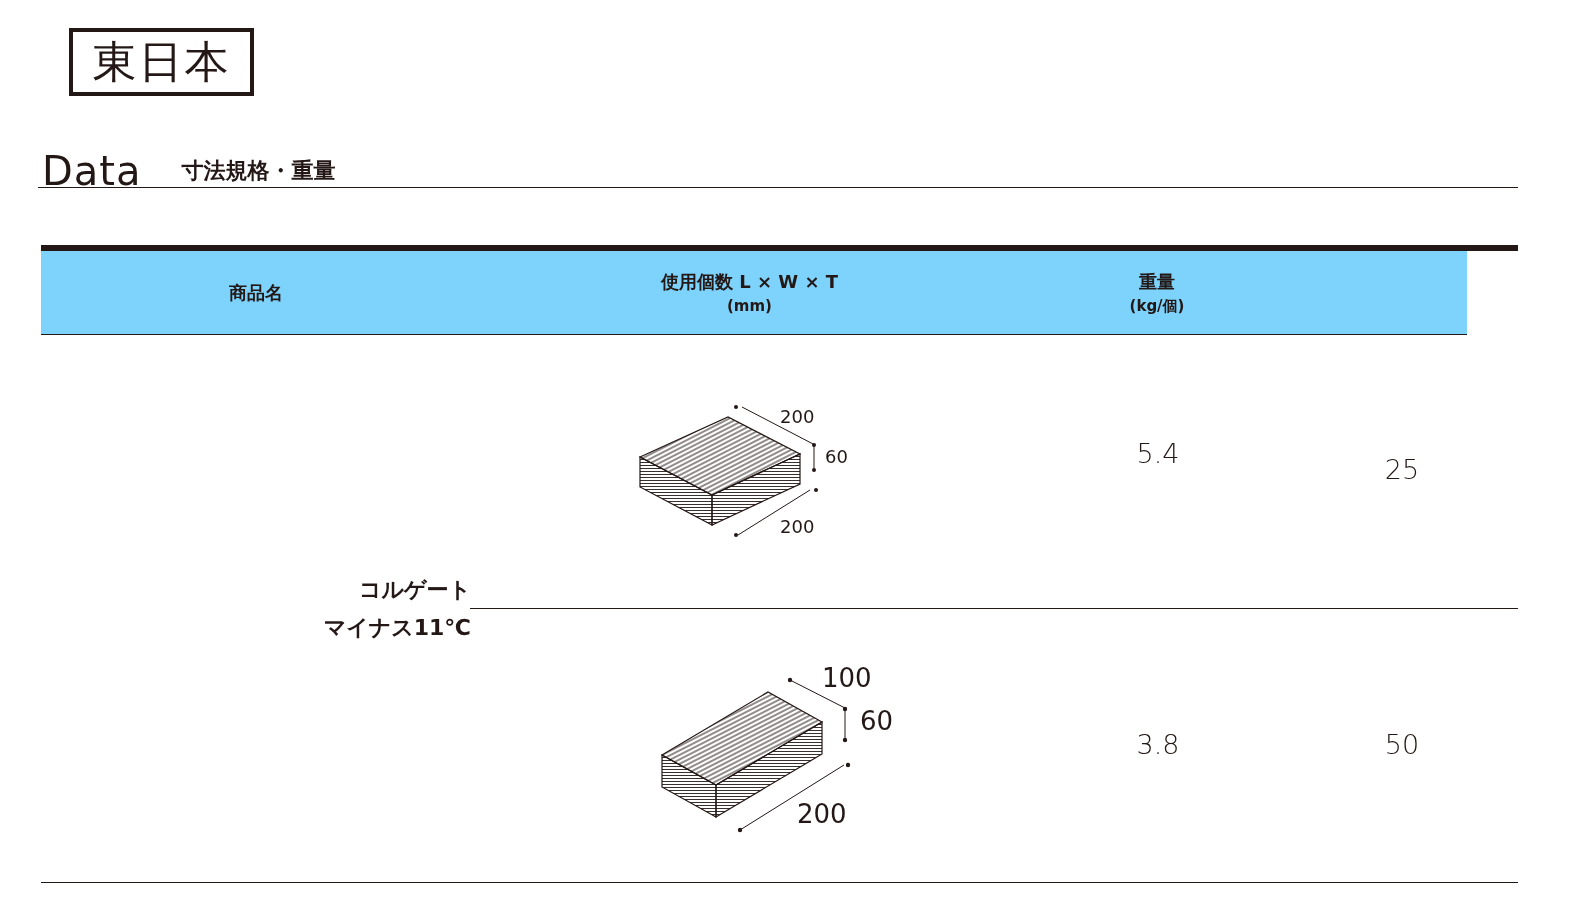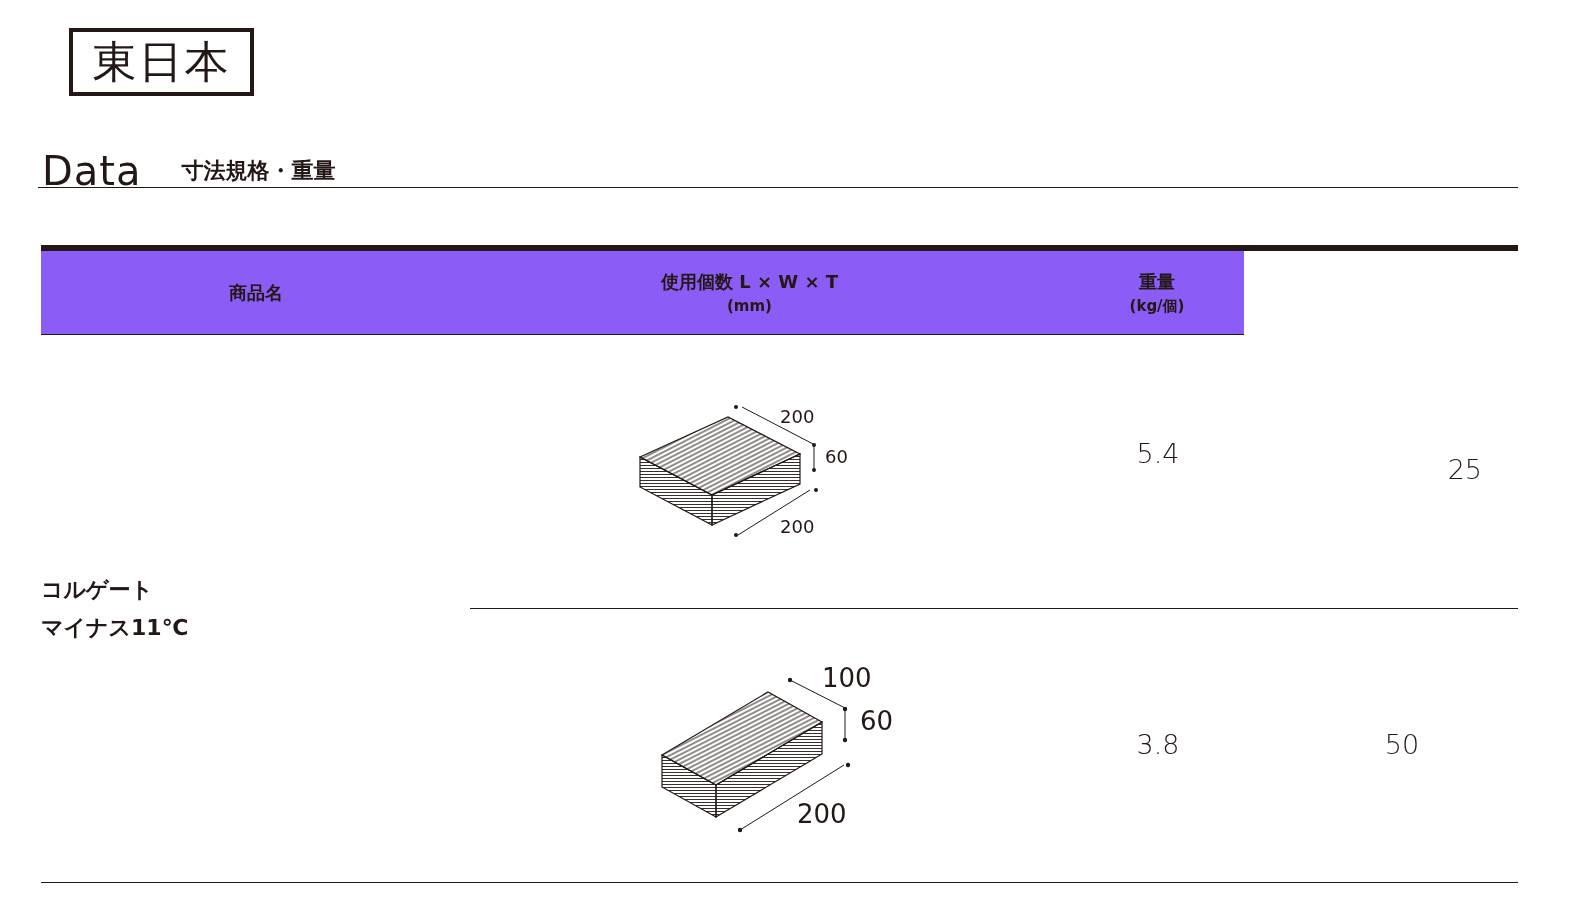--- a/index.html
+++ b/index.html
@@ -23,8 +23,8 @@
 
   .table-top { position: absolute; left: 41px; top: 245px; width: 1477px; height: 6px; background: #231815; }
   .thead {
-    position: absolute; left: 41px; top: 251px; width: 1203px; height: 83px;
-    background: #8b5cf6; border-bottom: 1px solid #231815;
+    position: absolute; left: 41px; top: 251px; width: 1426px; height: 83px;
+    background: #7dd3fc; border-bottom: 1px solid #231815;
   }
   .th {
     position: absolute; top: 0; height: 83px;

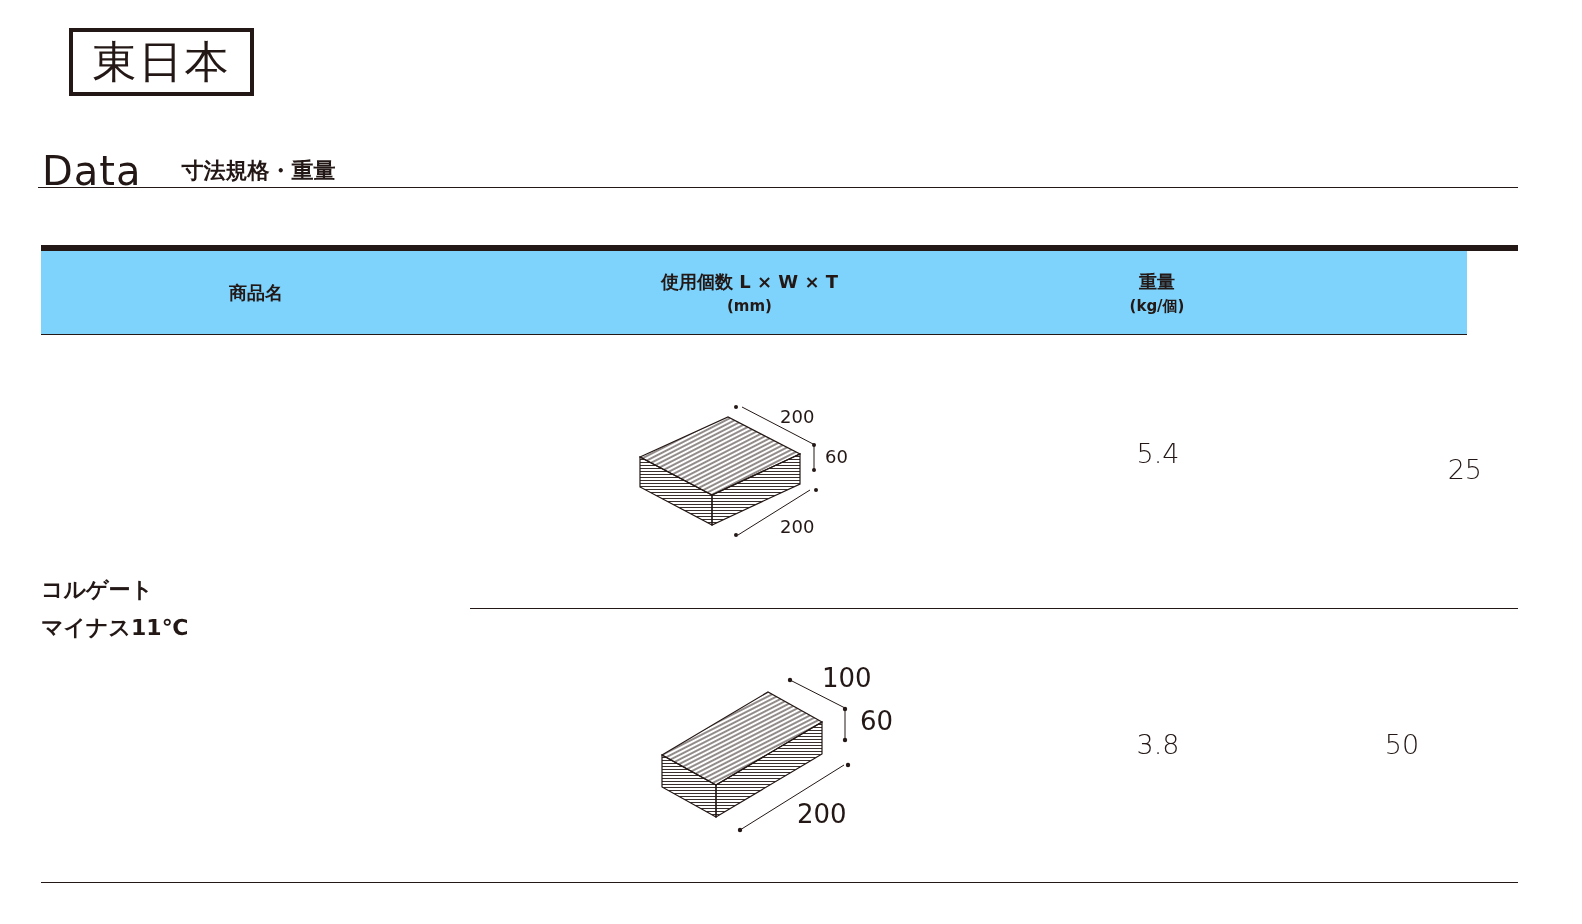--- a/index.html
+++ b/index.html
@@ -107,7 +107,7 @@
   </svg>
 </div>
 <div class="val" style="left:1078px;top:438px;">5.4</div>
-<div class="val" style="left:1322px;top:454px;text-align:right;">25</div>
+<div class="val" style="left:1322px;top:454px;">25</div>
 
 <div class="row-sep"></div>
 

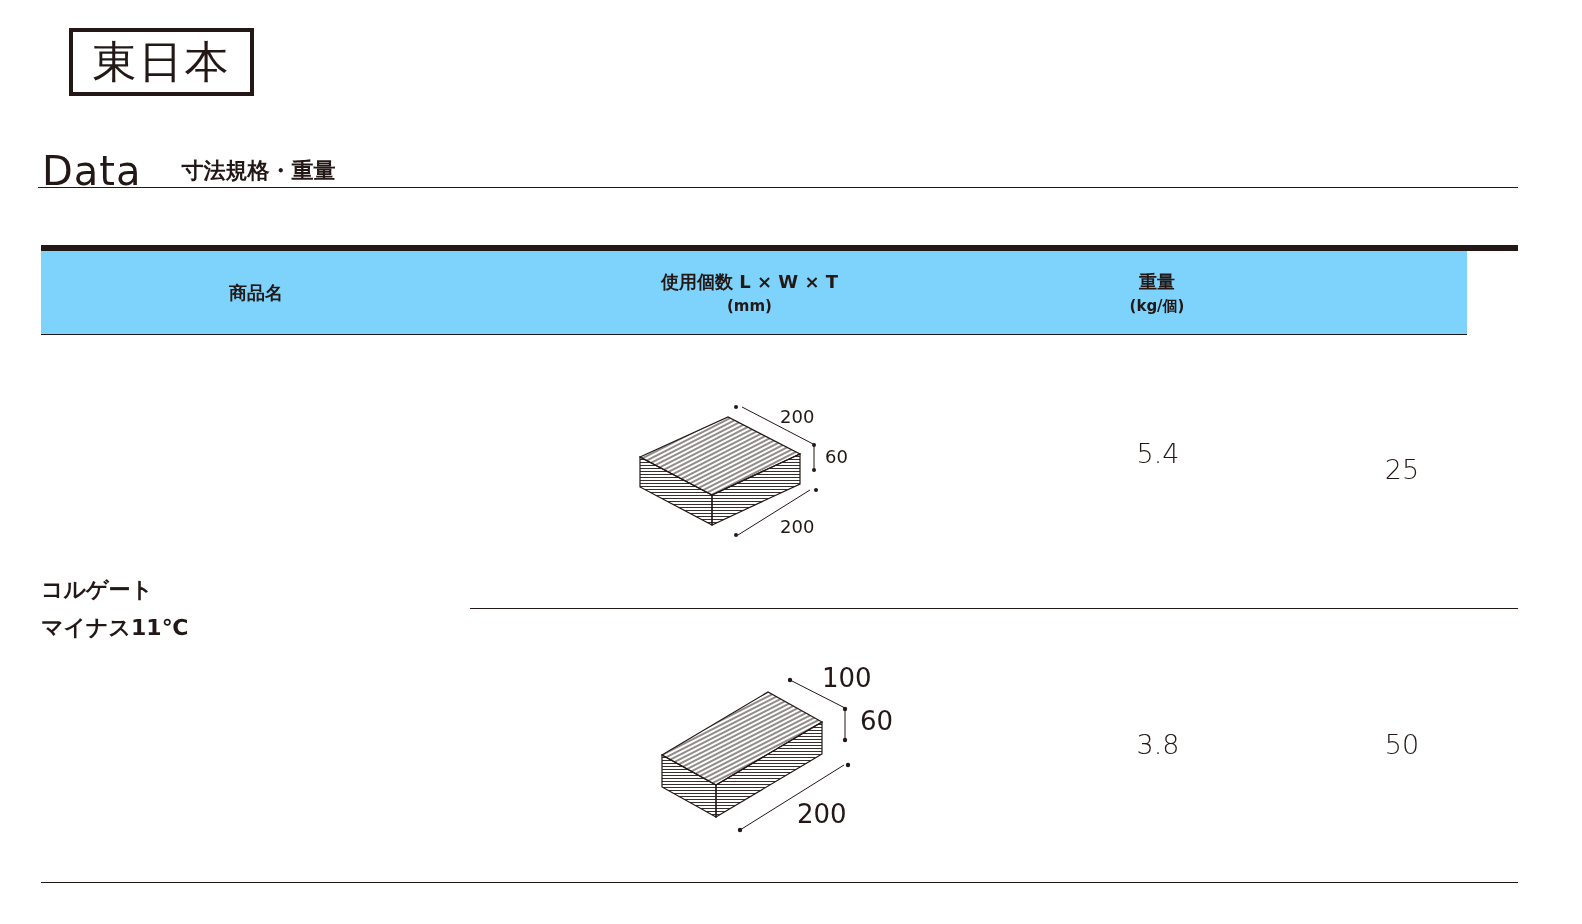--- a/index.html
+++ b/index.html
@@ -35,7 +35,7 @@
 
   .name-cell {
     position: absolute; left: 41px; top: 335px; width: 430px; height: 548px;
-    display: flex; flex-direction: column; align-items: flex-start; justify-content: center;
+    display: flex; flex-direction: column; align-items: flex-end; justify-content: center;
     font-weight: 700; font-size: 22px; line-height: 1.75;
   }
   .row-sep { position: absolute; left: 470px; top: 608px; width: 1048px; height: 1px; background: #231815; }

